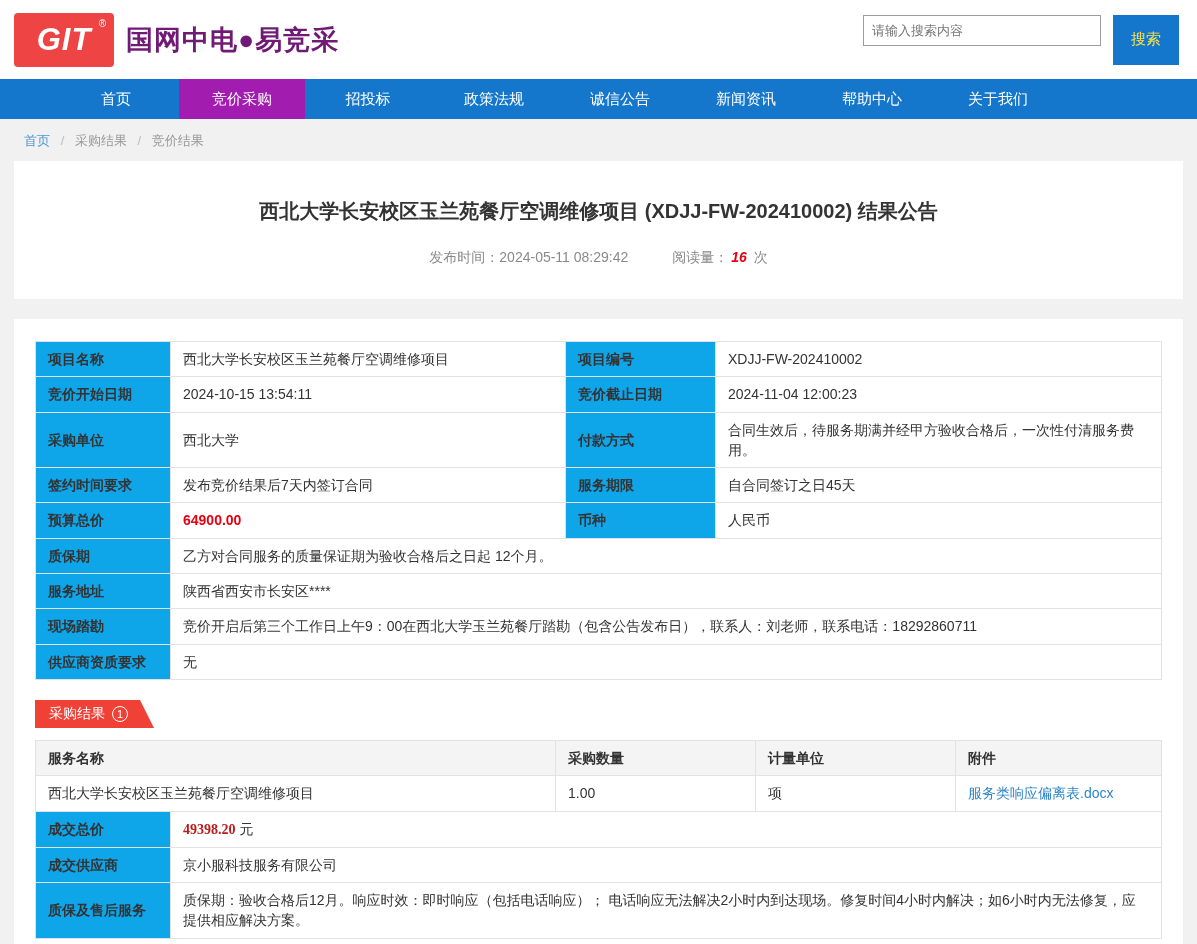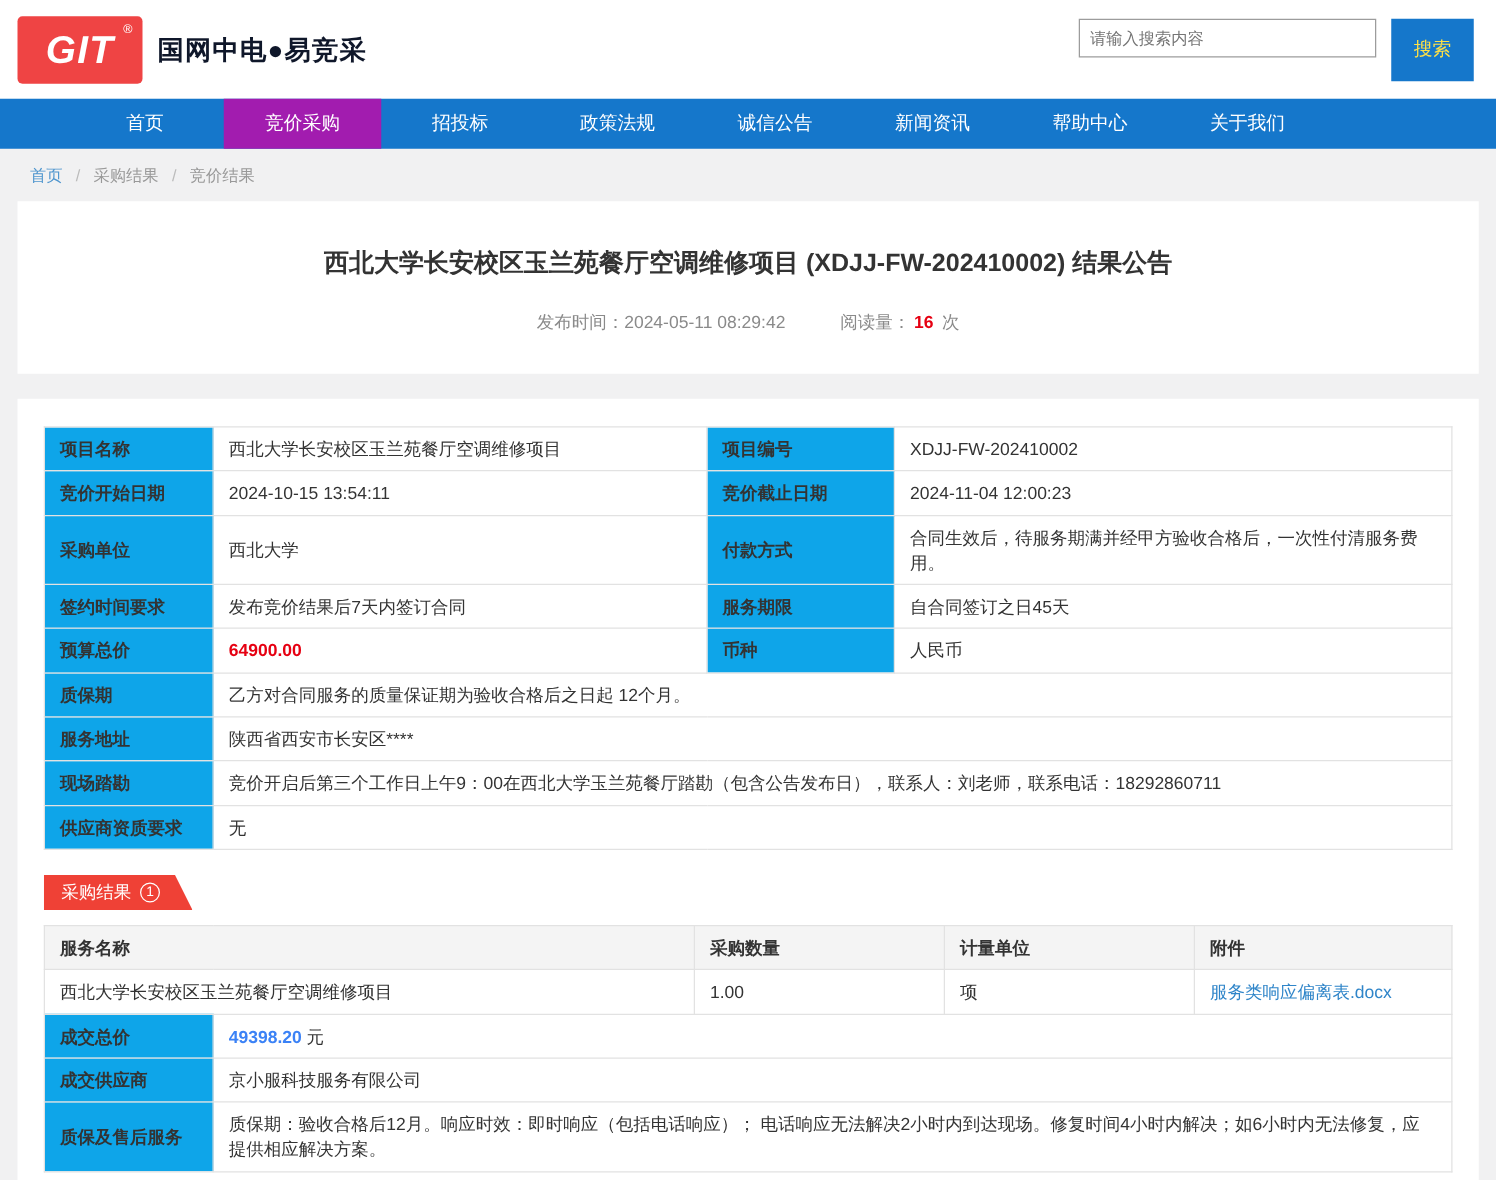--- a/index.html
+++ b/index.html
@@ -20,7 +20,7 @@
     cursor:pointer;
   }
   .logo-reg { font-size:10px; position:absolute; top:5px; right:7px; font-style:normal; font-weight:normal; }
-  .brand-name { font-size:21px; font-weight:bold; color:#0f172a; letter-spacing:1px; }
+  .brand-name { font-size:27px; font-weight:bold; color:#701a75; letter-spacing:1px; }
   .search-group { display:flex; align-items:flex-start;padding-left:37px; }
   .search-input {
     width:238px; height:31px; border:1px solid #9c9c9c; padding:0 8px;

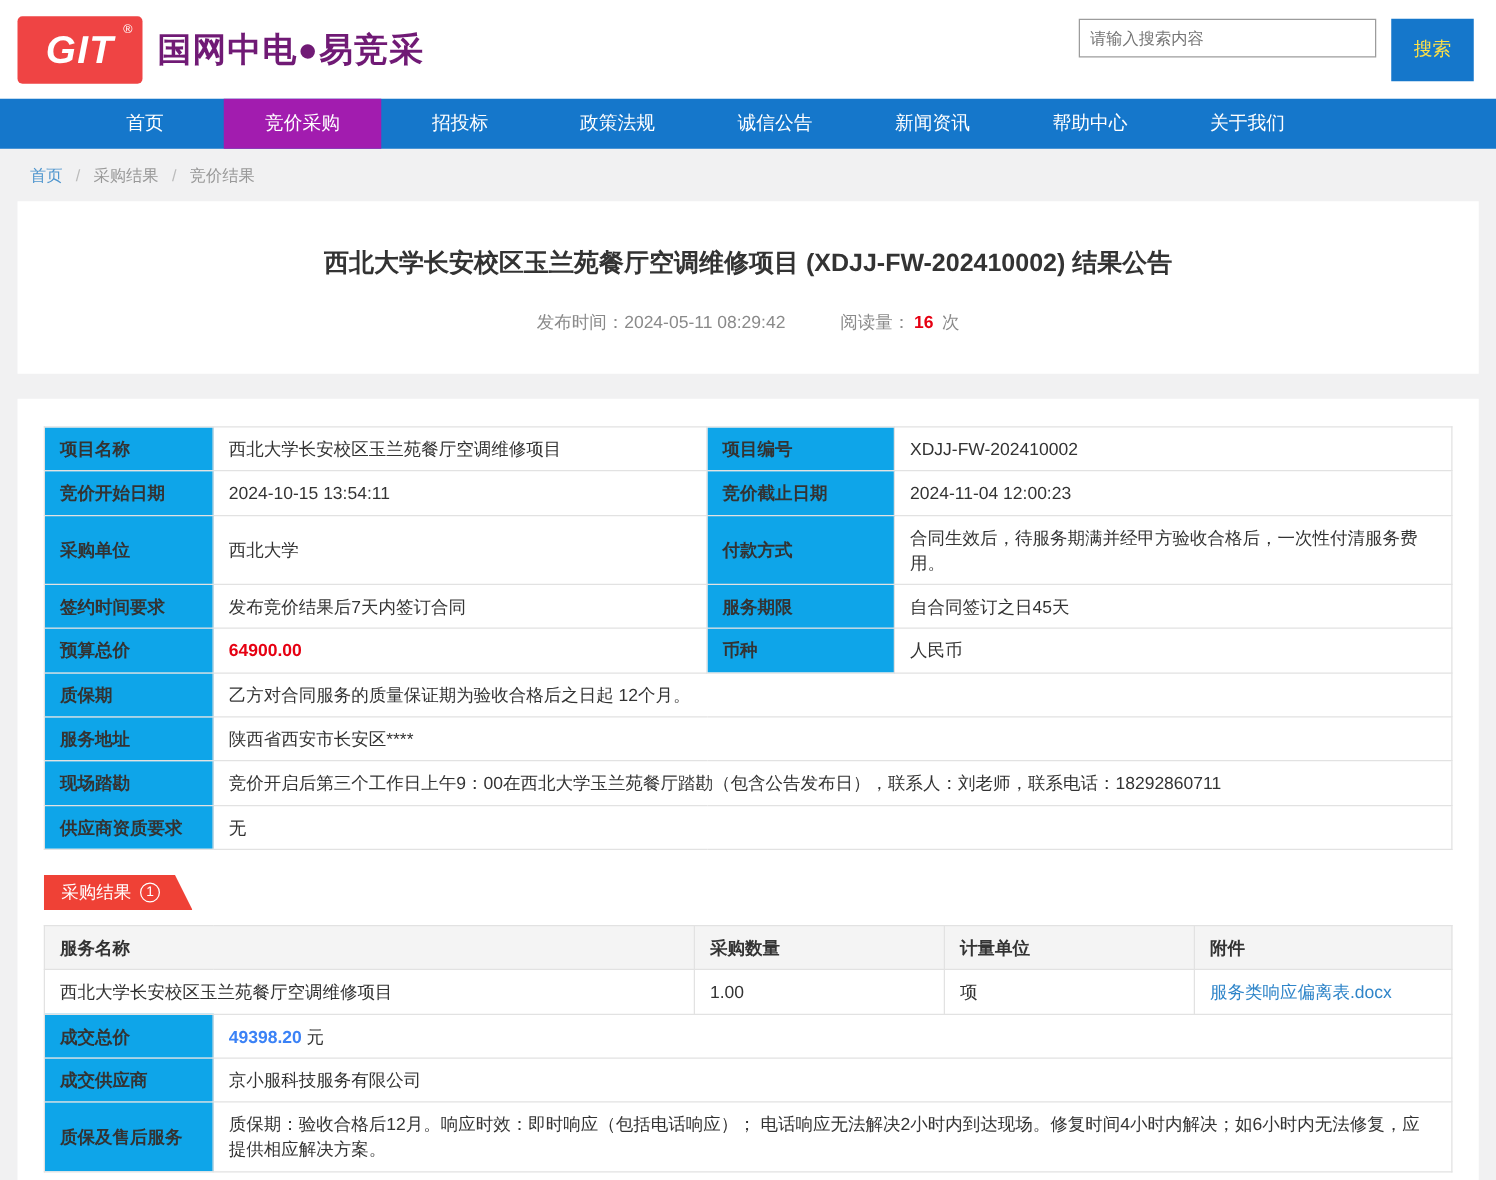--- a/index.html
+++ b/index.html
@@ -50,7 +50,7 @@
   .article-title { text-align:center; font-size:20px; font-weight:bold; color:#333; line-height:1.4; }
   .article-meta { text-align:center; margin-top:24px; color:#8a8a8a; font-size:14px; }
   .meta-group { margin:0 20px; }
-  .meta-views-count { color:#e60012; font-weight:bold; margin:0 3px; }
+  .meta-views-count { color:#e60012; font-style:italic; font-weight:bold; margin:0 3px; }
   .card-body { margin-top:20px; margin-bottom:14px; padding:22px 21px 24px; }
   
   table { border-collapse:collapse; width:100%; table-layout:fixed; font-size:14px; }

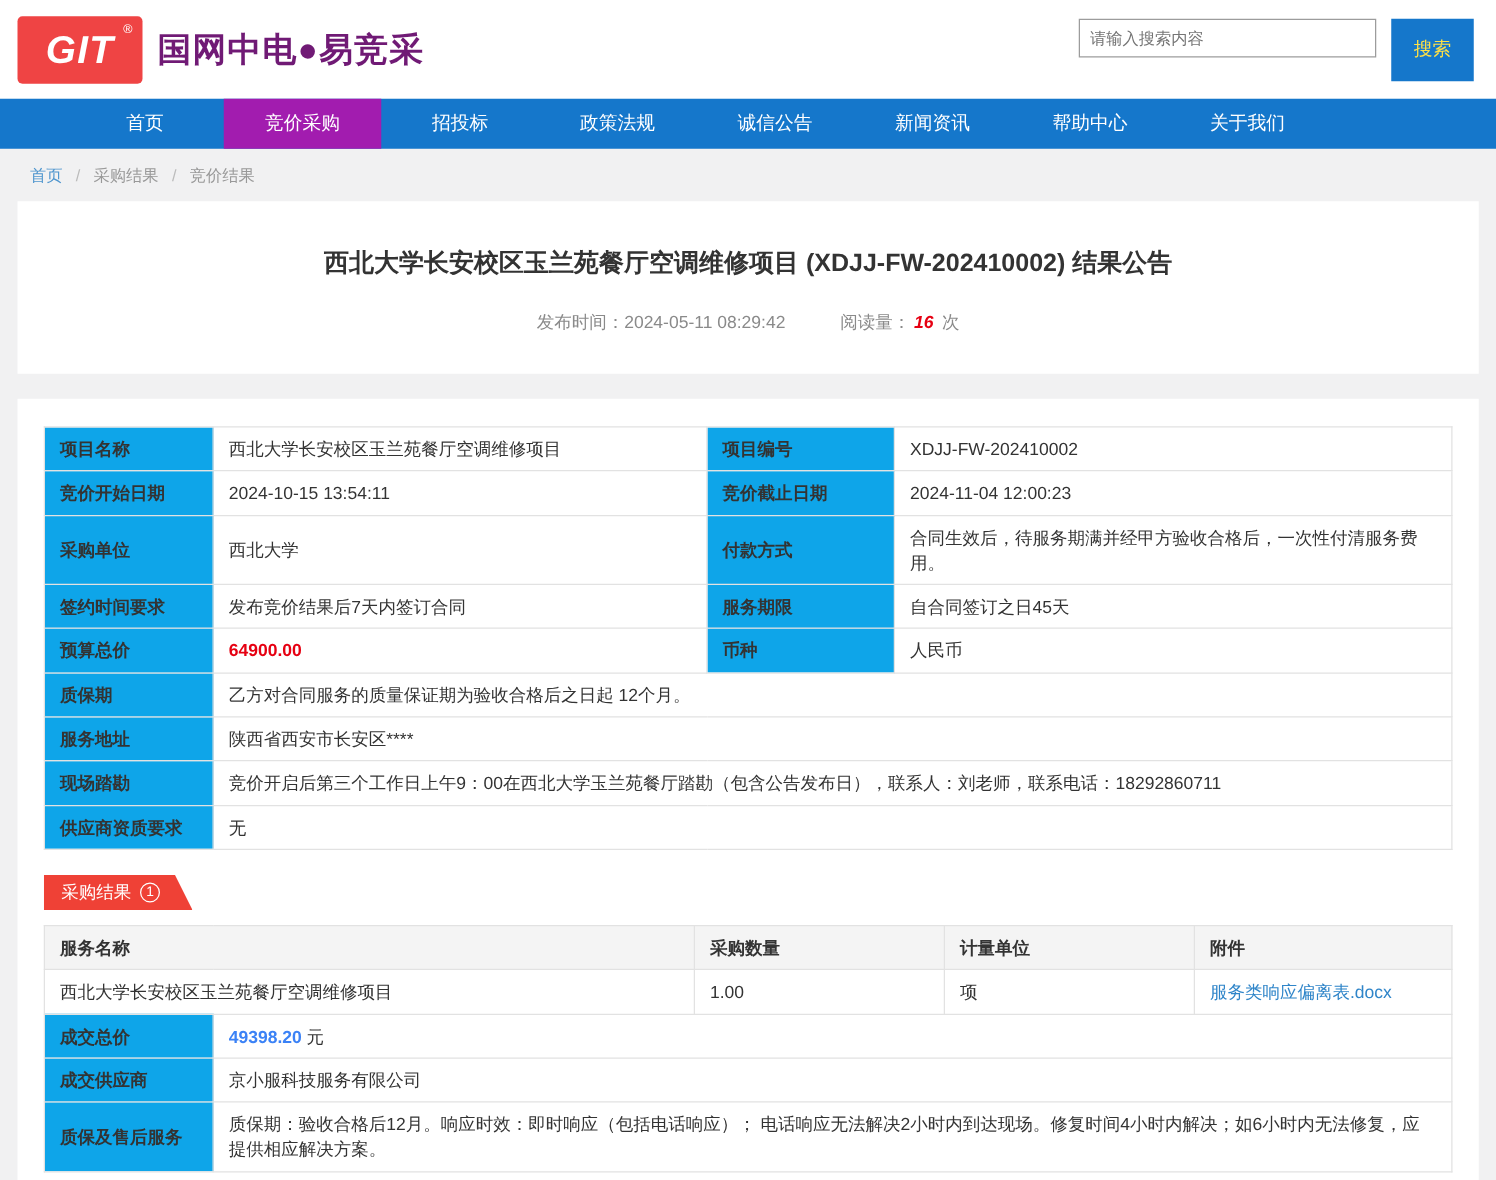--- a/index.html
+++ b/index.html
@@ -58,7 +58,7 @@
   th { background:#f4f4f4; font-weight:bold; color:#333; }
   .label-cell { background:#0ea5e9; font-weight:bold; color:#333; }
   .value-red { color:#e60012; font-weight:bold; }
-  .red-num { color:#3b82f6; font-weight:bold; }
+  .red-num { color:#b91c1c; font-weight:bold;font-family:Liberation Serif, serif; }
   .attach-link { color:#2f85c9; cursor:pointer; }
   
   .ribbon-row { margin:20px 0 12px; }

